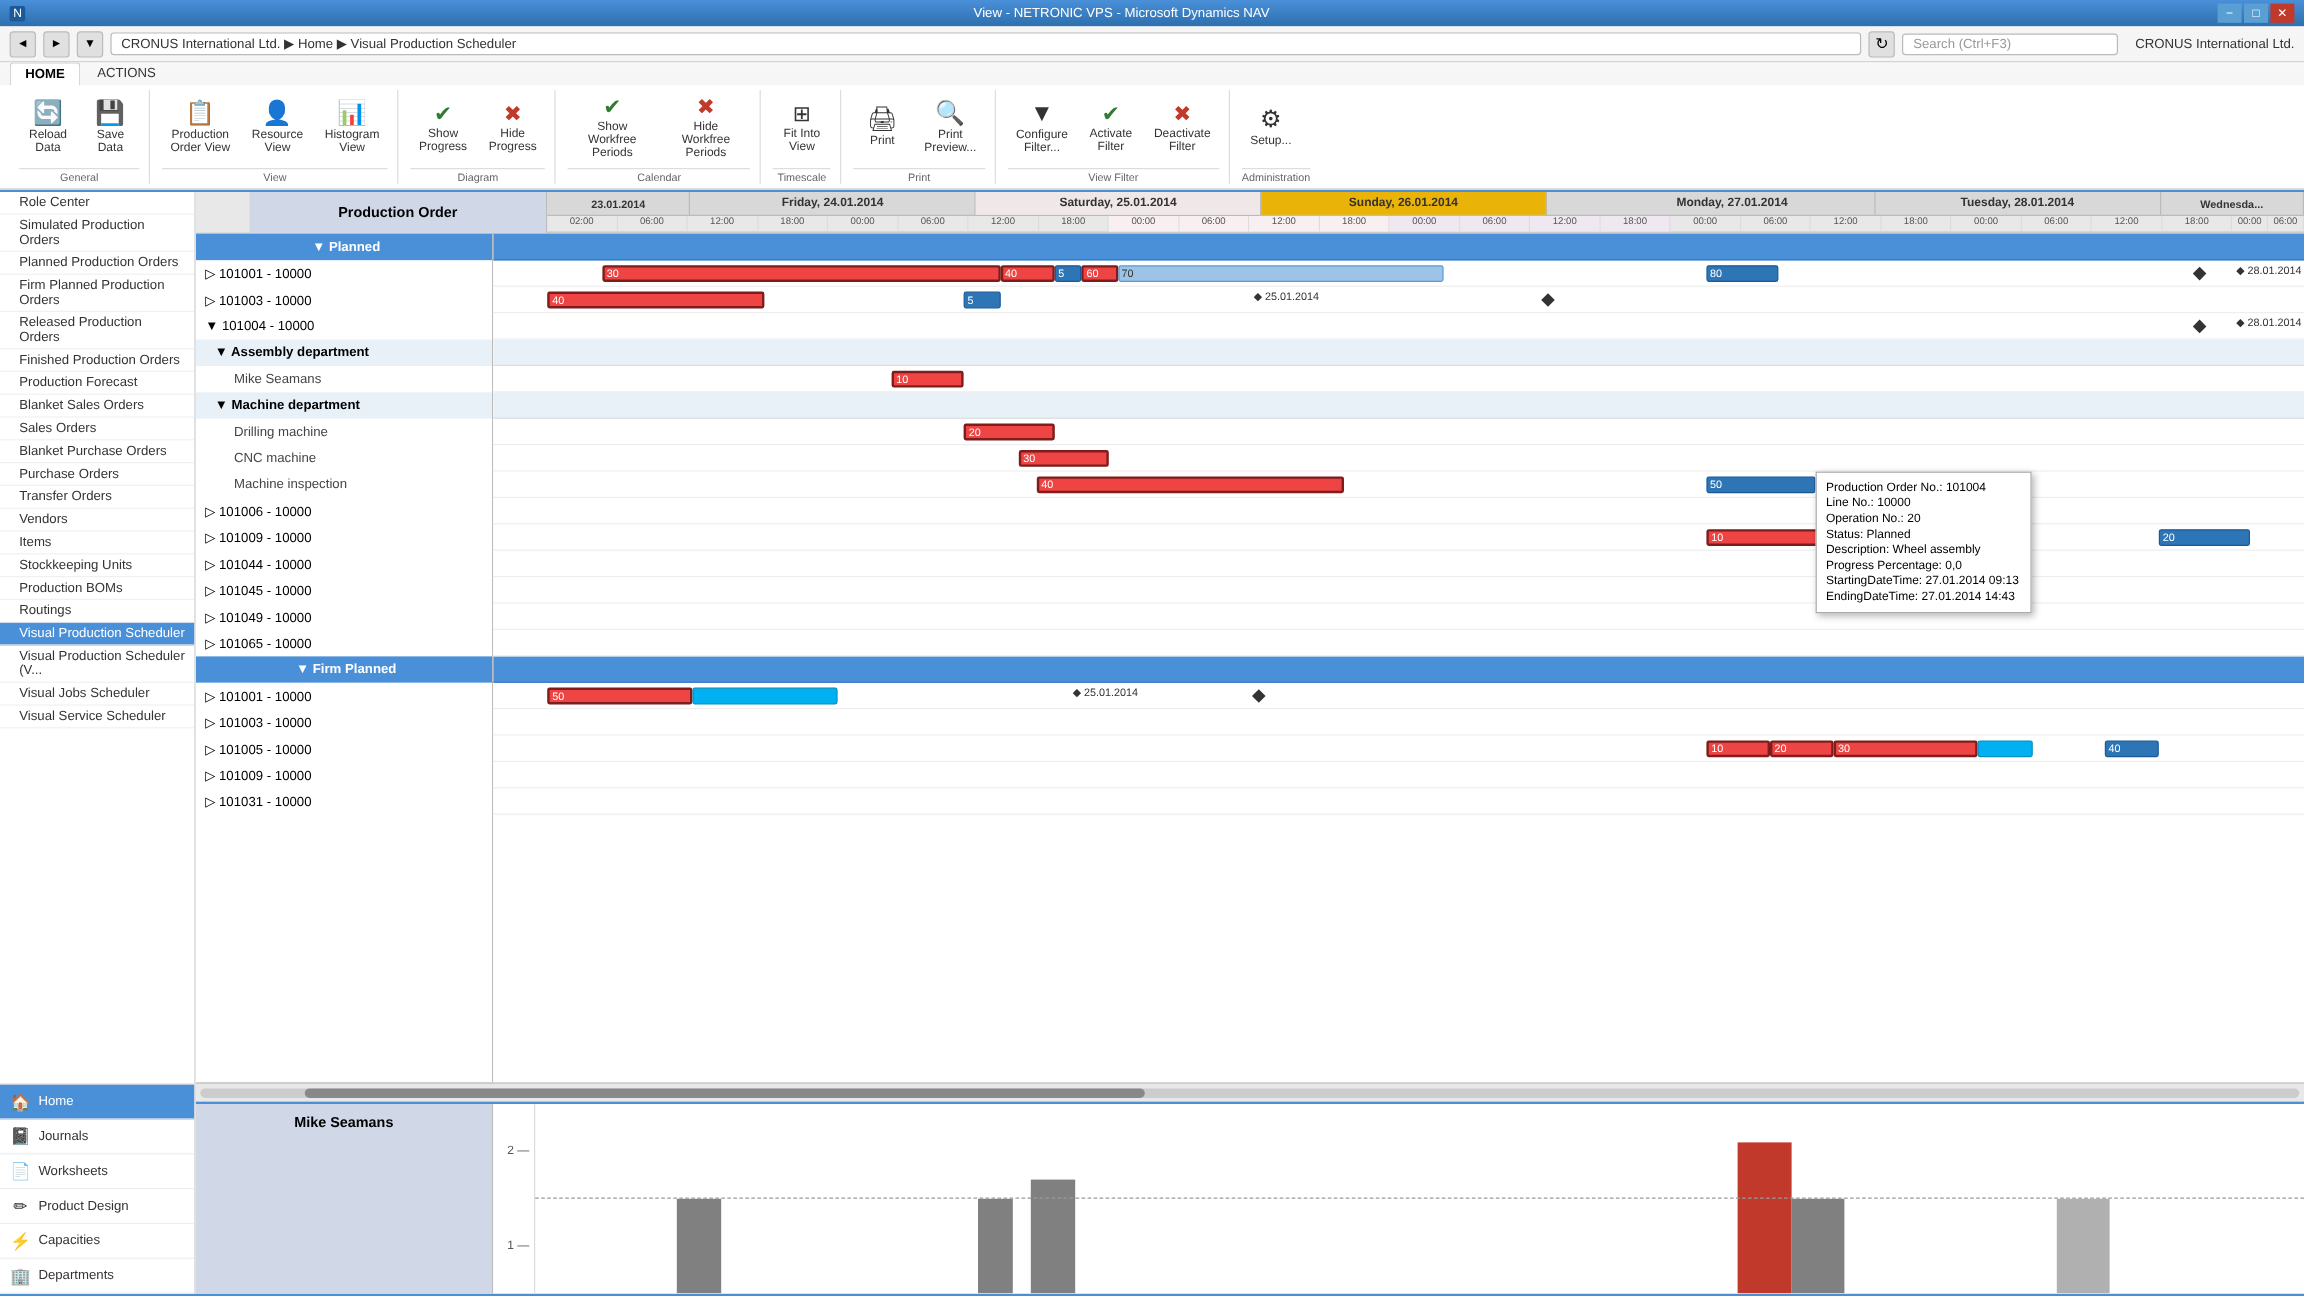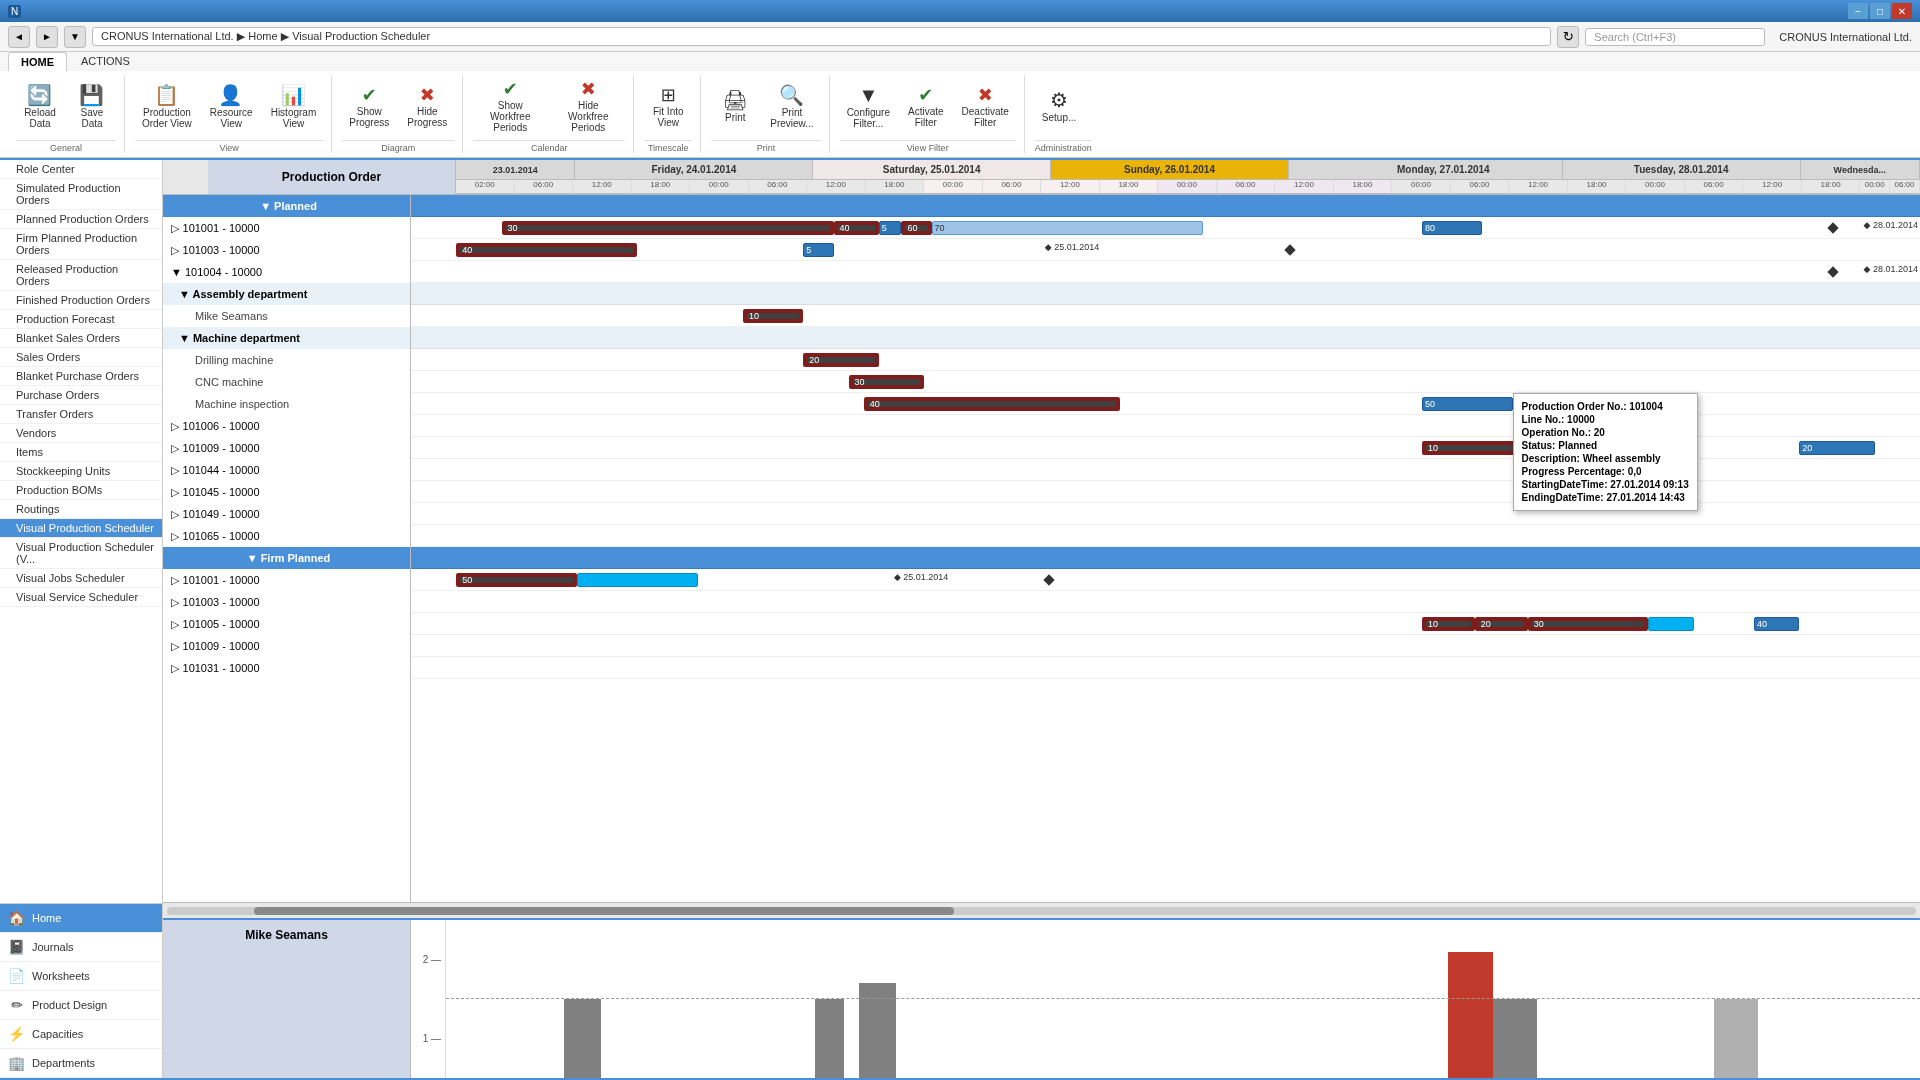--- a/index.html
+++ b/index.html
@@ -370,6 +370,7 @@
   <div style="display:flex;align-items:center;gap:4px;">
     <span style="background:#1a5a9a;color:white;font-size:10px;padding:1px 3px;border-radius:2px;">N</span>
   </div>
+  <div class="title">View - NETRONIC VPS - Microsoft Dynamics NAV</div>
   <div class="win-controls">
     <button class="win-btn">−</button>
     <button class="win-btn">□</button>

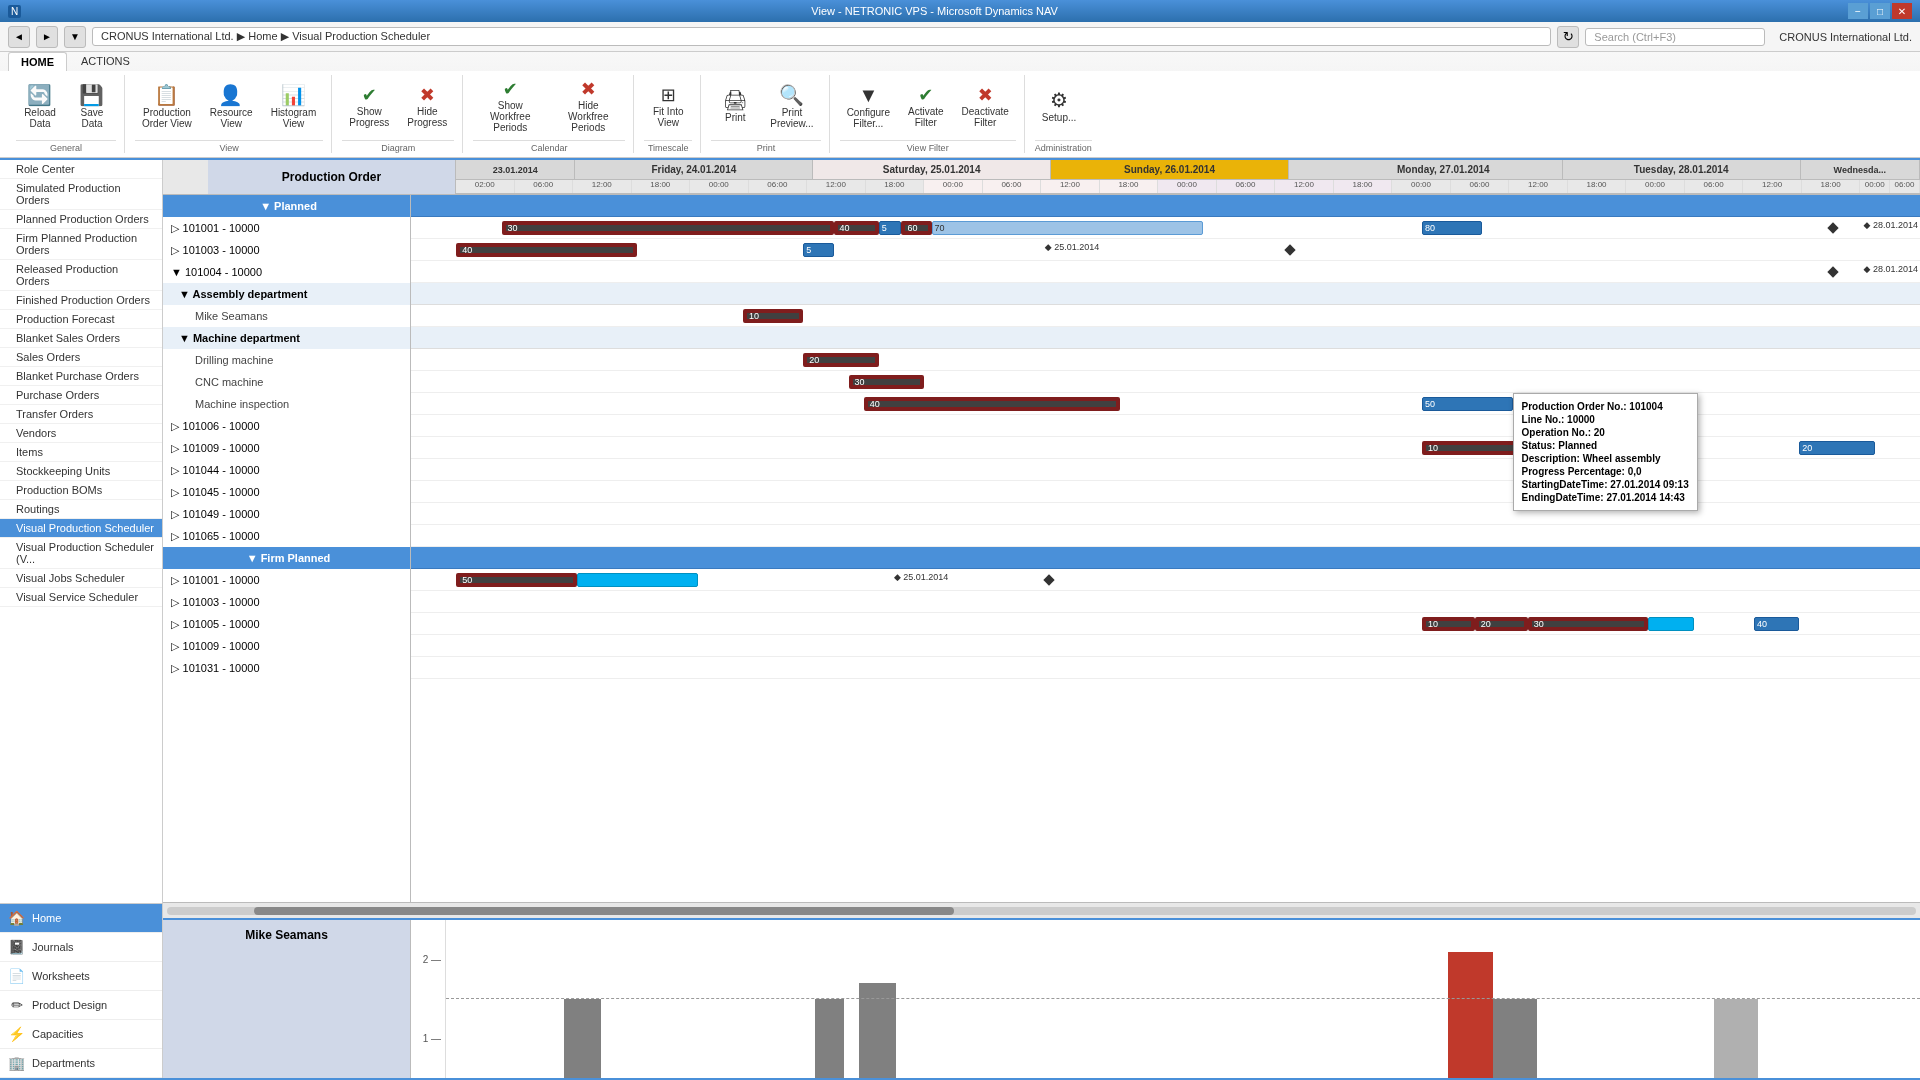--- a/index.html
+++ b/index.html
@@ -258,7 +258,7 @@
       white-space: nowrap;
       cursor: pointer;
     }
-    .bar.blue { background: #404040; color: white; border: 4px solid #7f1d1d; }
+    .bar.blue { background: #ef4444; color: white; border: 2px solid #7f1d1d; }
     .bar.dark-blue { background: #2e75b6; color: white; border: 1px solid #1a5a9a; }
     .bar.light-blue { background: #9dc3e6; color: #333; border: 1px solid #5b9bd5; }
     .bar.cyan { background: #00b0f0; color: white; border: 1px solid #0090c0; }

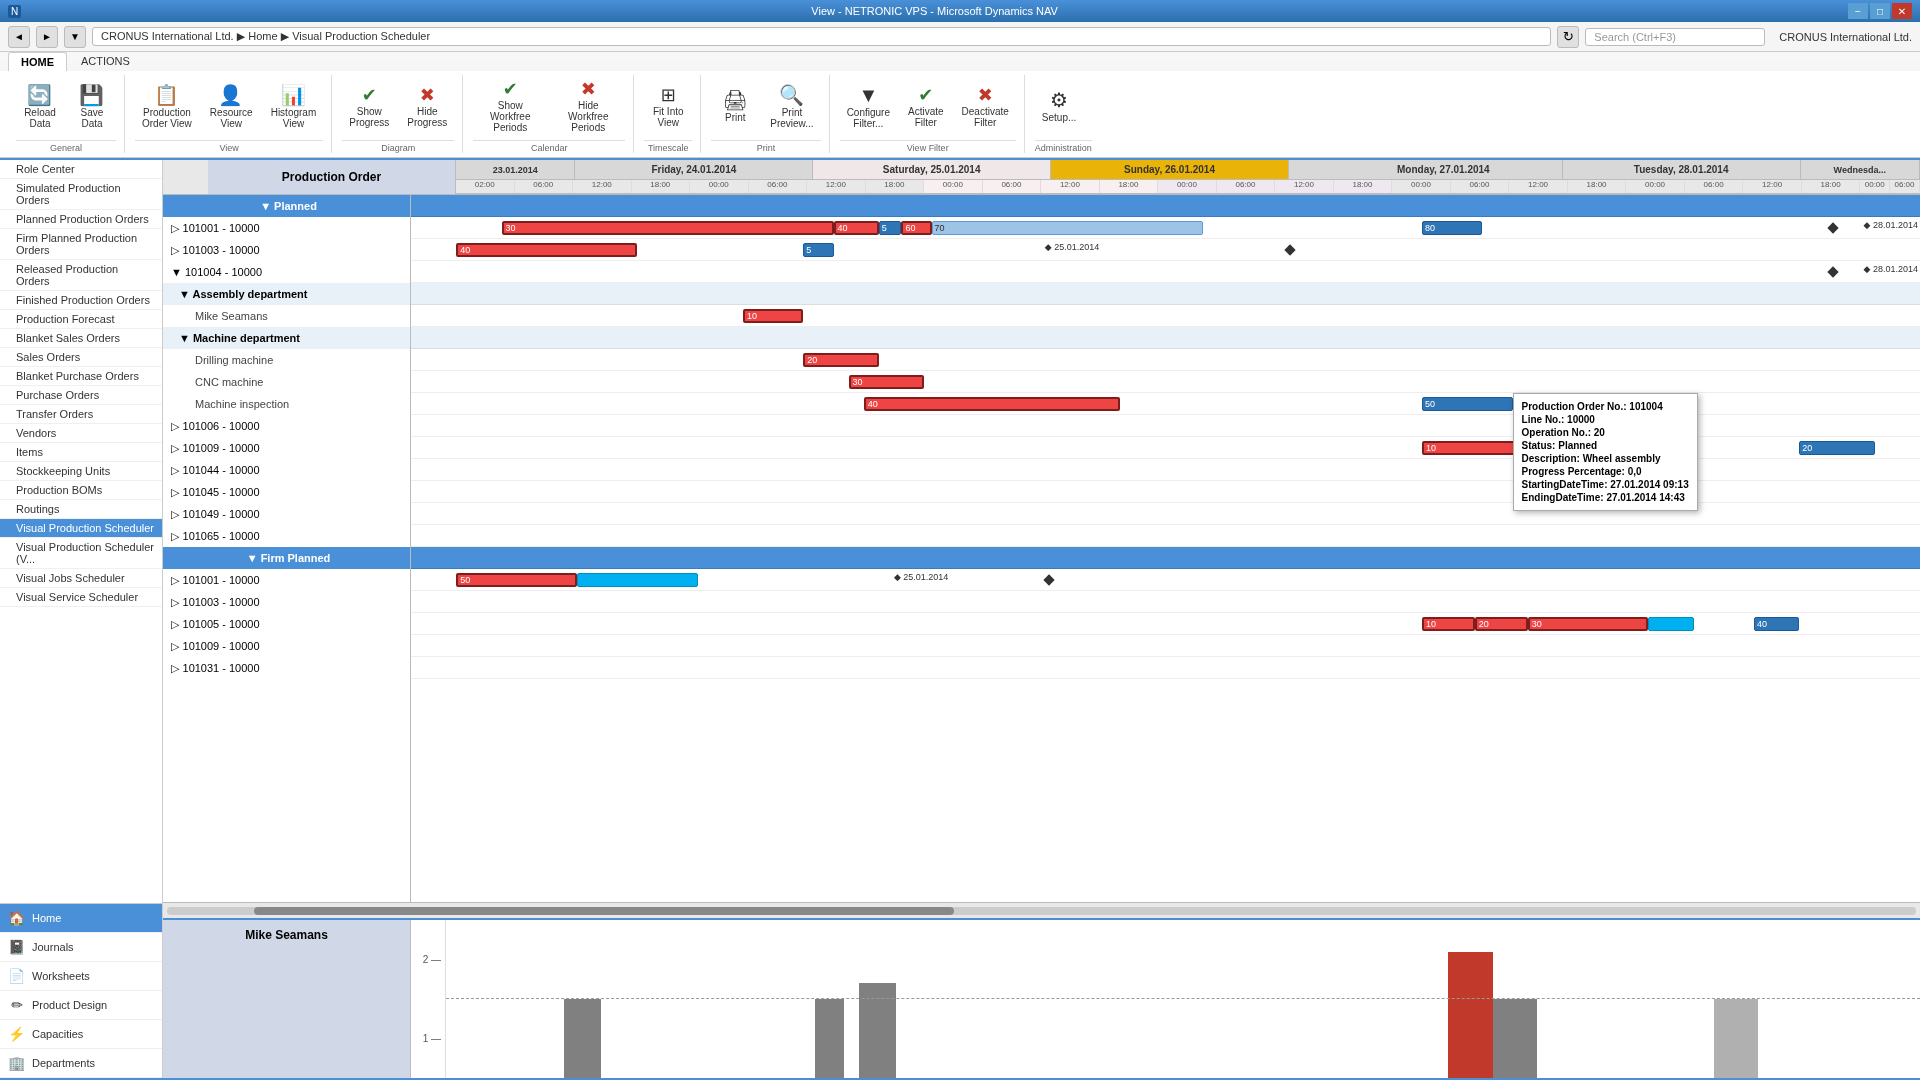--- a/index.html
+++ b/index.html
@@ -281,7 +281,6 @@
       z-index: 100;
       box-shadow: 2px 2px 6px rgba(0,0,0,0.3);
       min-width: 180px;
-      font-weight: bold;
     }
     .tooltip-row { padding: 1px 0; }
 

